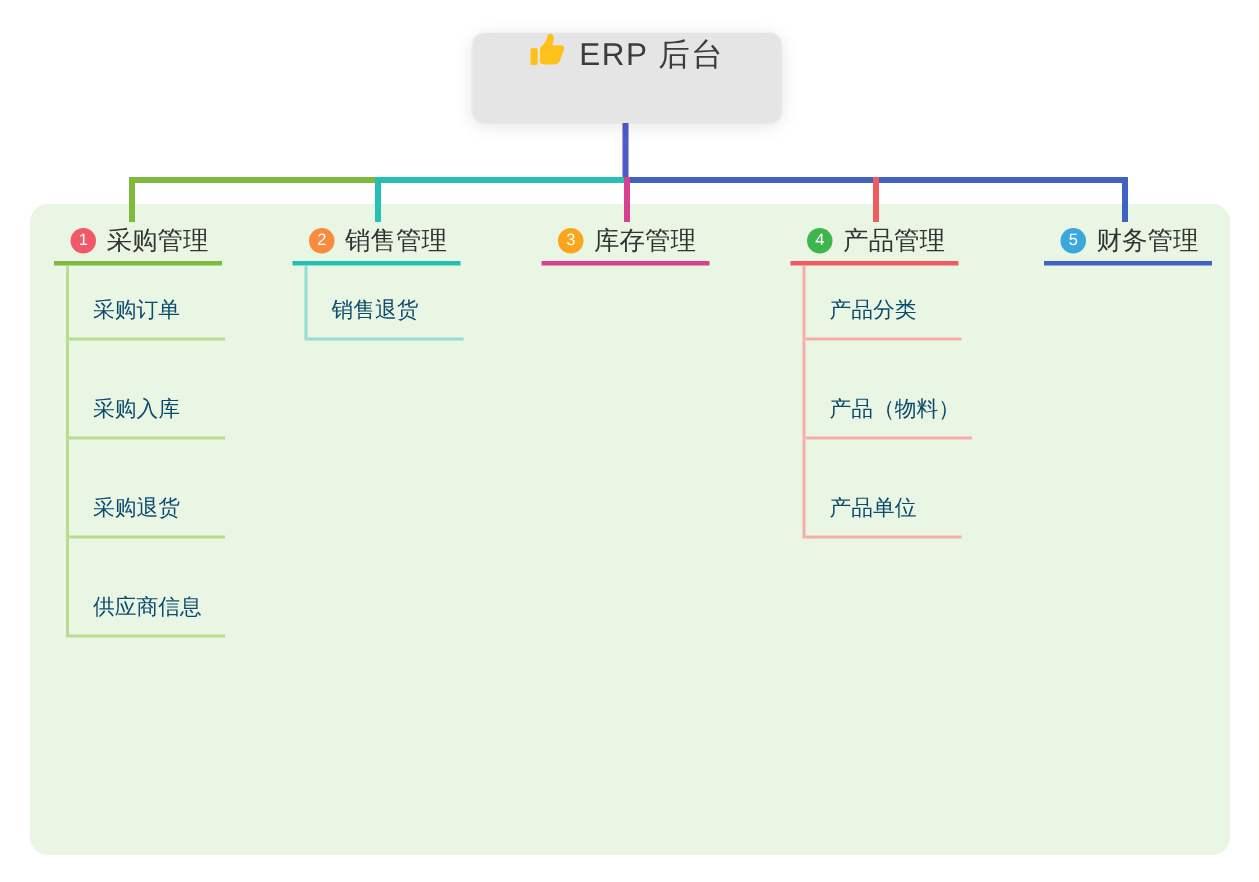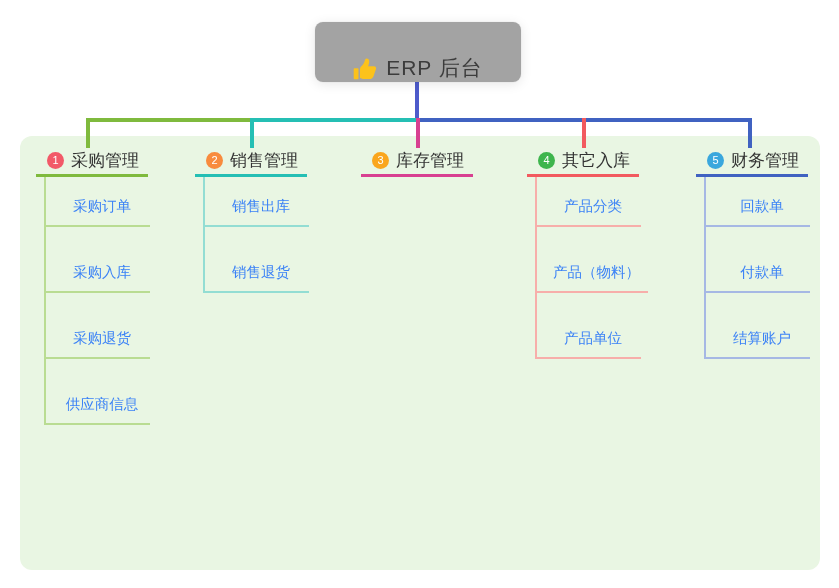--- a/index.html
+++ b/index.html
@@ -21,9 +21,9 @@
   
   .root-card {
     position:absolute; left:315px; top:22px; width:206px; height:60px;
-    background:#a3a3a3; border-radius:8px;
+    background:#e5e5e5; border-radius:8px;
     box-shadow:0 2px 12px rgba(0,0,0,0.10), 0 0 0 1px rgba(0,0,0,0.02);
-    display:flex; align-items:flex-end; justify-content:center; gap:9px;
+    display:flex; align-items:flex-start; justify-content:center; gap:9px;
     cursor:pointer;
   }
   .root-label { font-size:21px; color:#3c3c3c; letter-spacing:1px; }

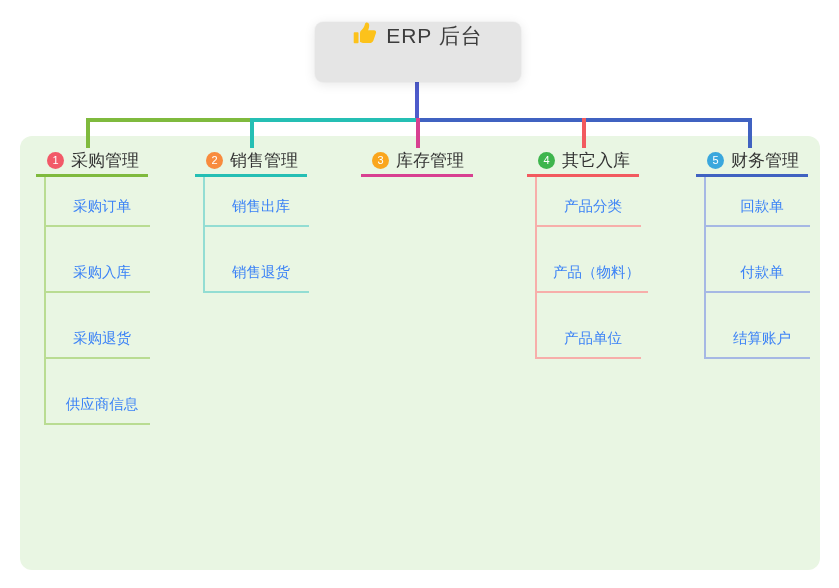--- a/index.html
+++ b/index.html
@@ -128,7 +128,7 @@
       <div class="branch" style="left: 527px; --main: #f25a5f; --lite: #f7aeaa; --badge: #3eb54d;">
     <div class="topic">
       <span class="badge">4</span>
-      <span class="topic-label">其它入库</span>
+      <span class="topic-label">产品管理</span>
     </div>
     <div class="children">
           <div class="child">

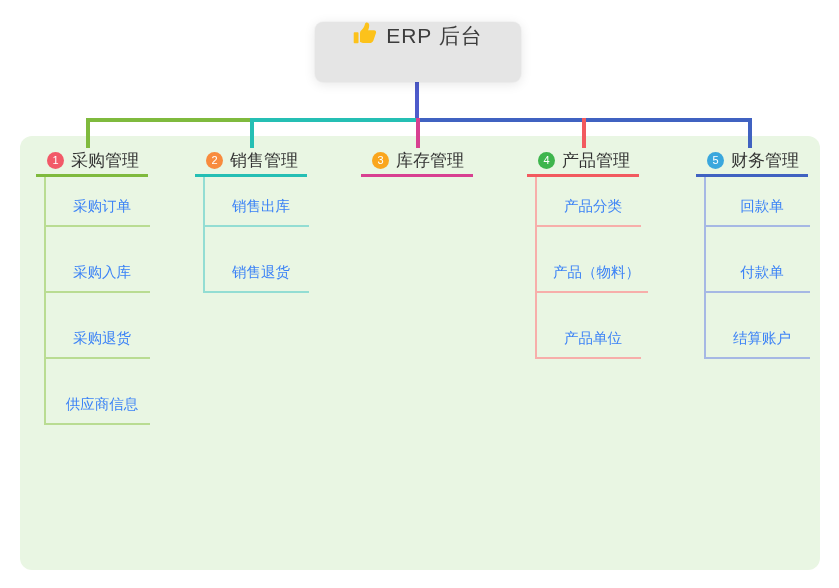--- a/index.html
+++ b/index.html
@@ -52,7 +52,7 @@
   .child-label {
     display:inline-block; border-bottom:2px solid var(--lite);
     padding:0 8px 9px 16px; min-width:104px;
-    font-size:14.5px; color:#3b82f6; white-space:nowrap;text-align:center;
+    font-size:14.5px; color:#0c4a6e; white-space:nowrap;
   }
 </style>
 </head>

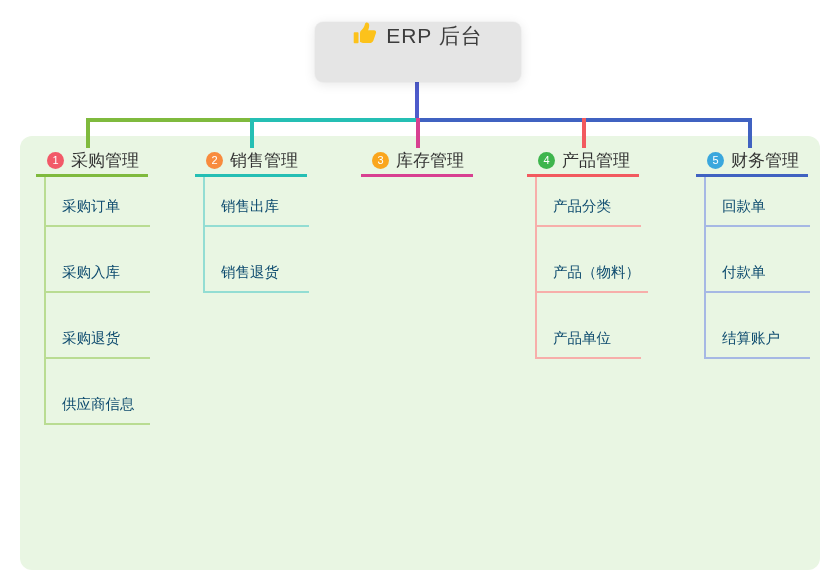--- a/index.html
+++ b/index.html
@@ -112,9 +112,6 @@
     </div>
     <div class="children">
           <div class="child">
-            <span class="child-label">销售出库</span>
-          </div>
-          <div class="child">
             <span class="child-label">销售退货</span>
           </div>
         </div>

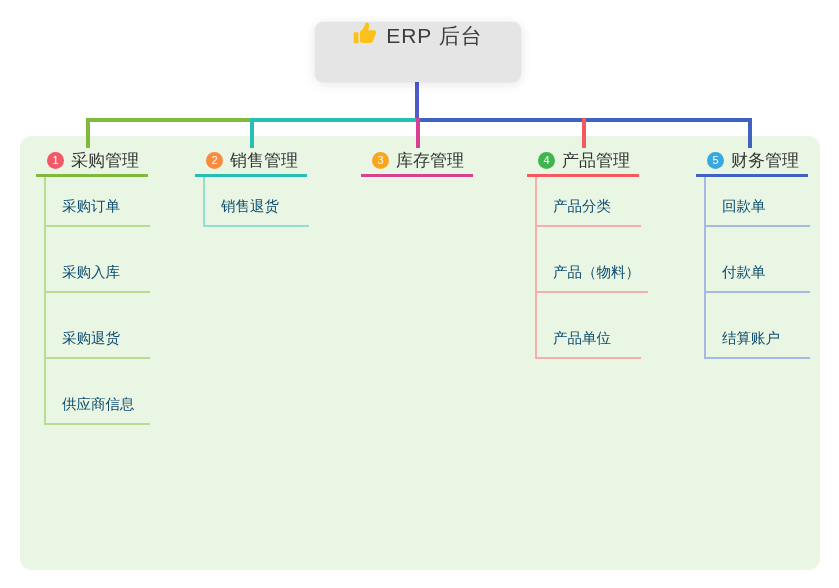--- a/index.html
+++ b/index.html
@@ -144,17 +144,6 @@
       <span class="badge">5</span>
       <span class="topic-label">财务管理</span>
     </div>
-    <div class="children">
-          <div class="child">
-            <span class="child-label">回款单</span>
-          </div>
-          <div class="child">
-            <span class="child-label">付款单</span>
-          </div>
-          <div class="child">
-            <span class="child-label">结算账户</span>
-          </div>
-        </div>
   </div>
     </div>
 </div>

